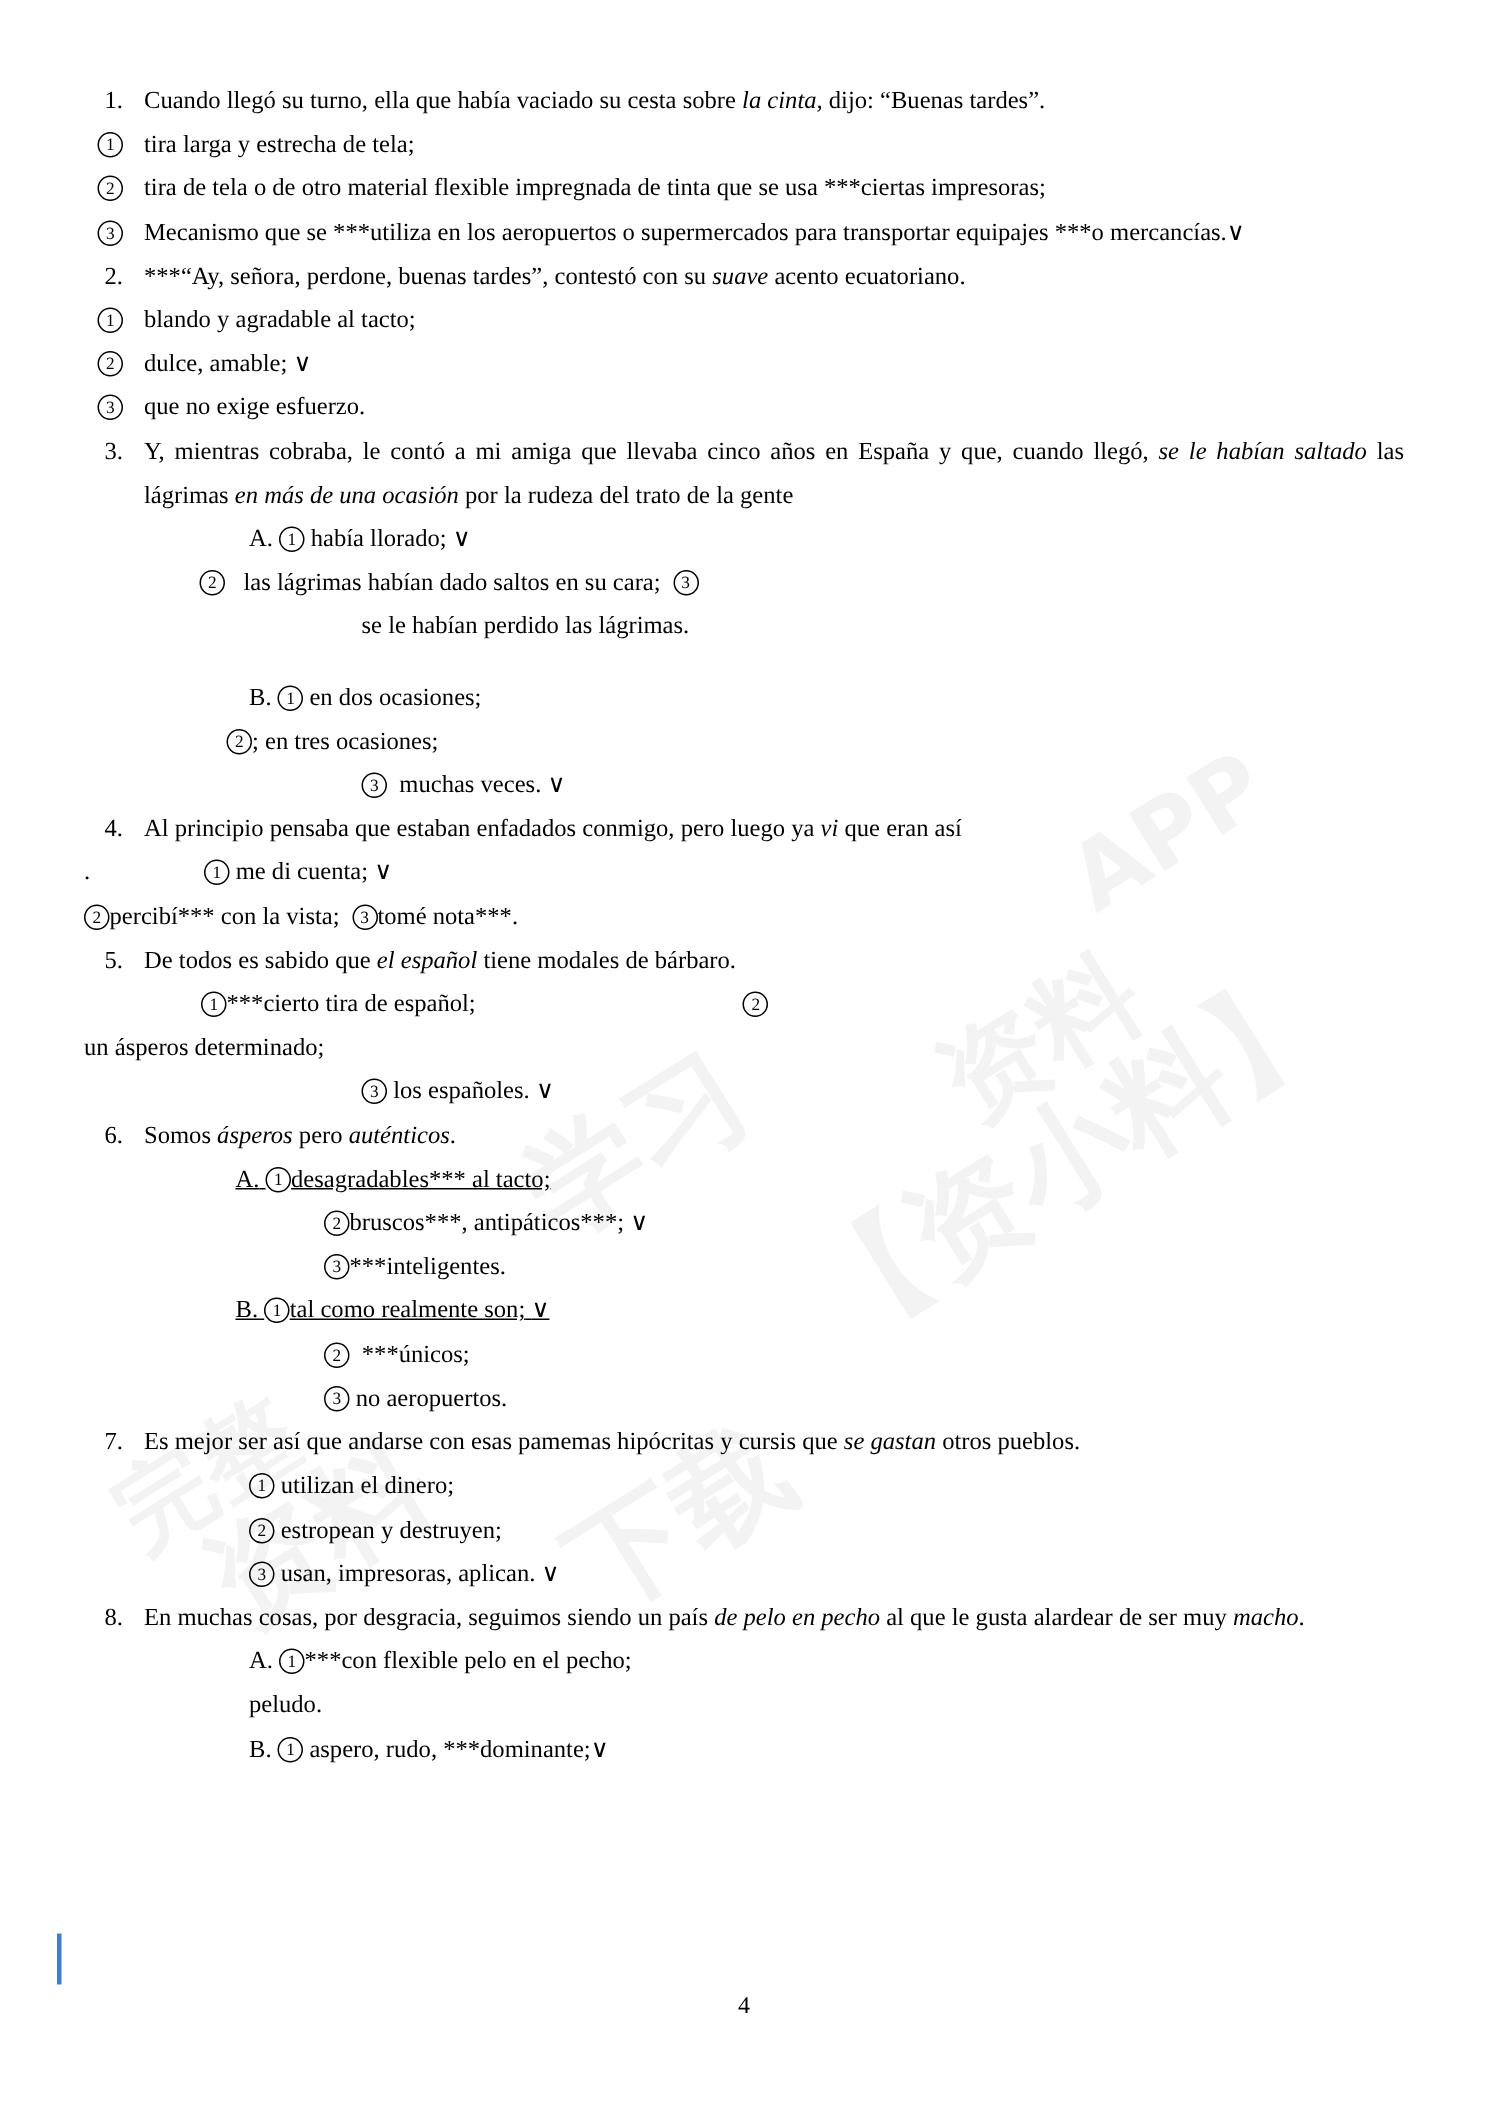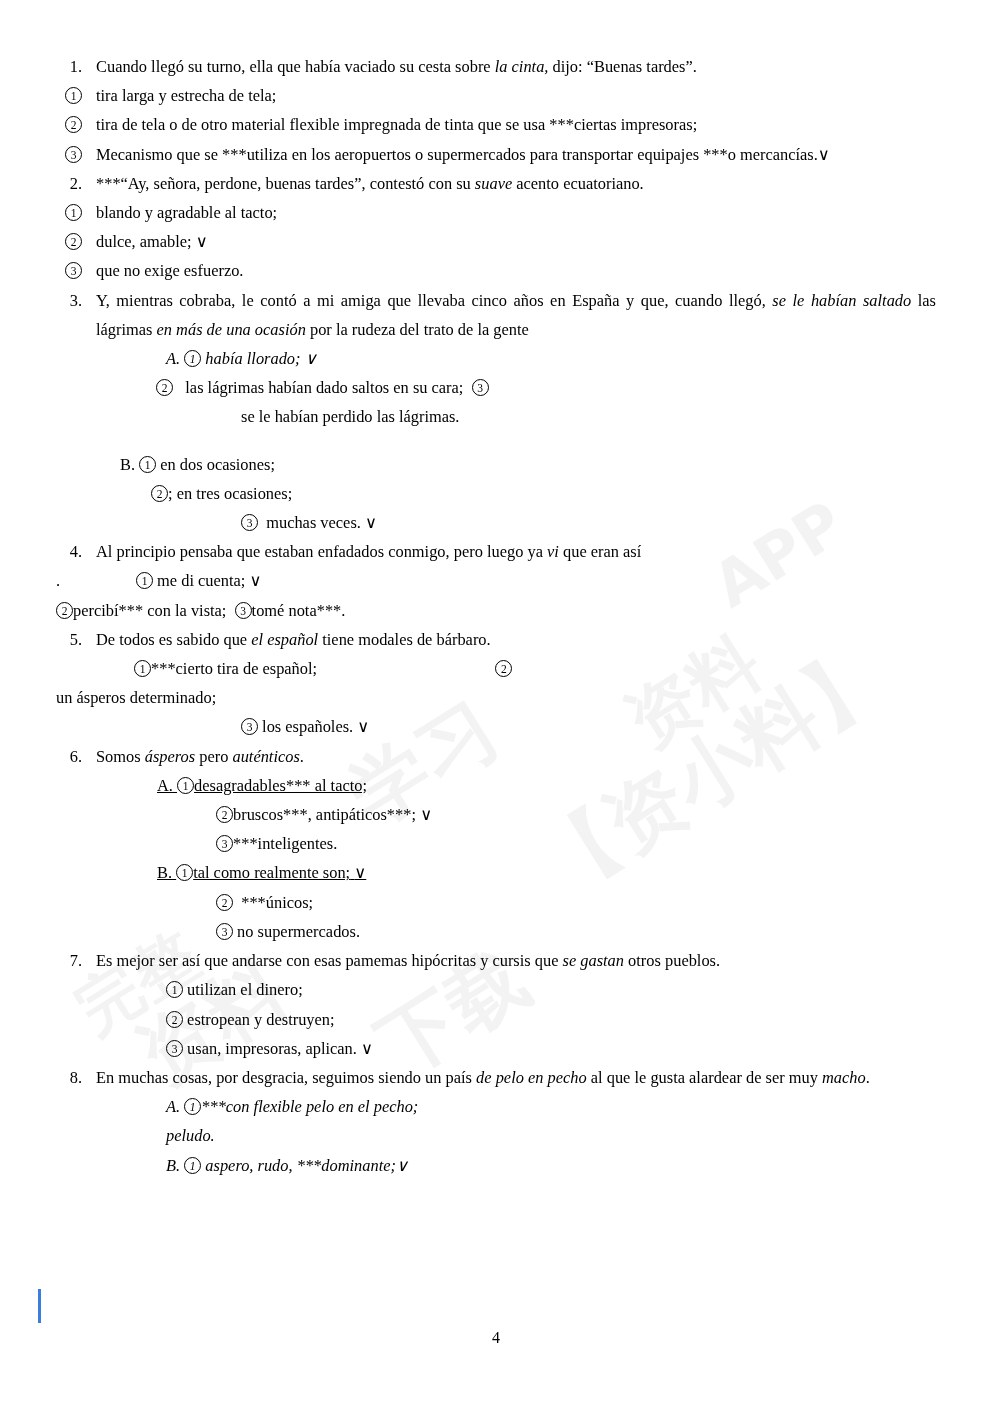--- a/index.html
+++ b/index.html
@@ -84,7 +84,7 @@
   }
   .opt-txt { flex: 1 1 auto; }
   .check { font-family: "Liberation Serif", serif; letter-spacing: 0; }
-  .ind-1 { margin-left: 110px; font-style: italic; }
+  .ind-1 { margin-left: 110px; }
   .ind-2 { margin-left: 100px; }
   .ind-3 { margin-left: 185px; }
   .ind-4 { margin-left: 64px; }

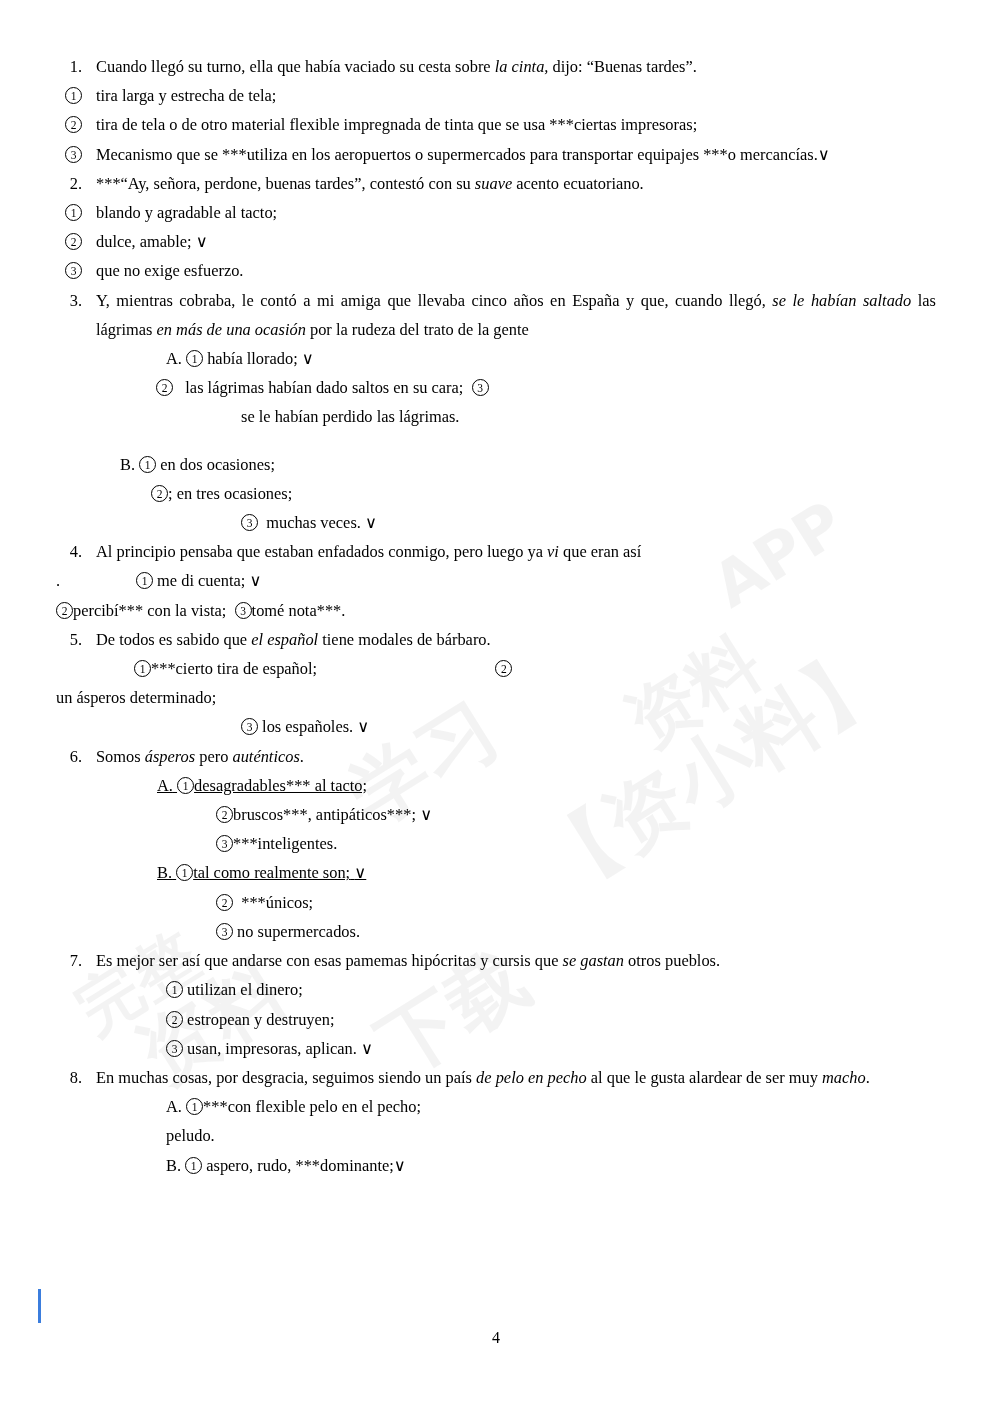--- a/index.html
+++ b/index.html
@@ -85,7 +85,7 @@
   .opt-txt { flex: 1 1 auto; }
   .check { font-family: "Liberation Serif", serif; letter-spacing: 0; }
   .ind-1 { margin-left: 110px; }
-  .ind-2 { margin-left: 100px; }
+  .ind-2 { margin-left: 77px; }
   .ind-3 { margin-left: 185px; }
   .ind-4 { margin-left: 64px; }
   .ind-5 { margin-left: 95px; }

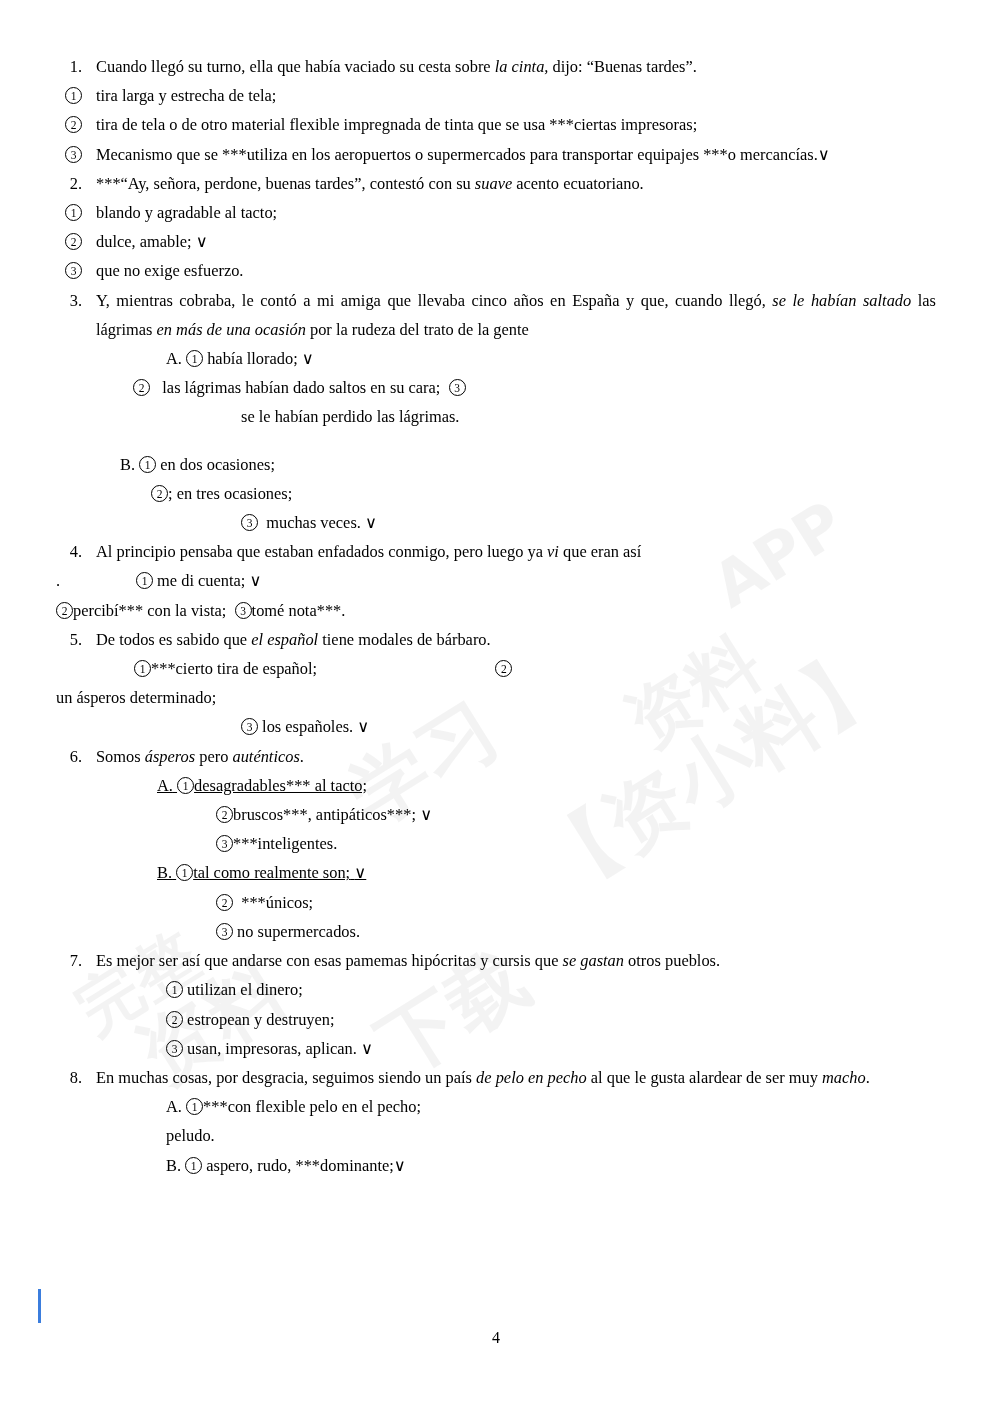--- a/index.html
+++ b/index.html
@@ -87,7 +87,7 @@
   .ind-1 { margin-left: 110px; }
   .ind-2 { margin-left: 77px; }
   .ind-3 { margin-left: 185px; }
-  .ind-4 { margin-left: 64px; }
+  .ind-4 { margin-left: 110px; }
   .ind-5 { margin-left: 95px; }
   .ind-6 { margin-left: 78px; }
   .ind-8 { margin-left: 101px; text-decoration: underline; }

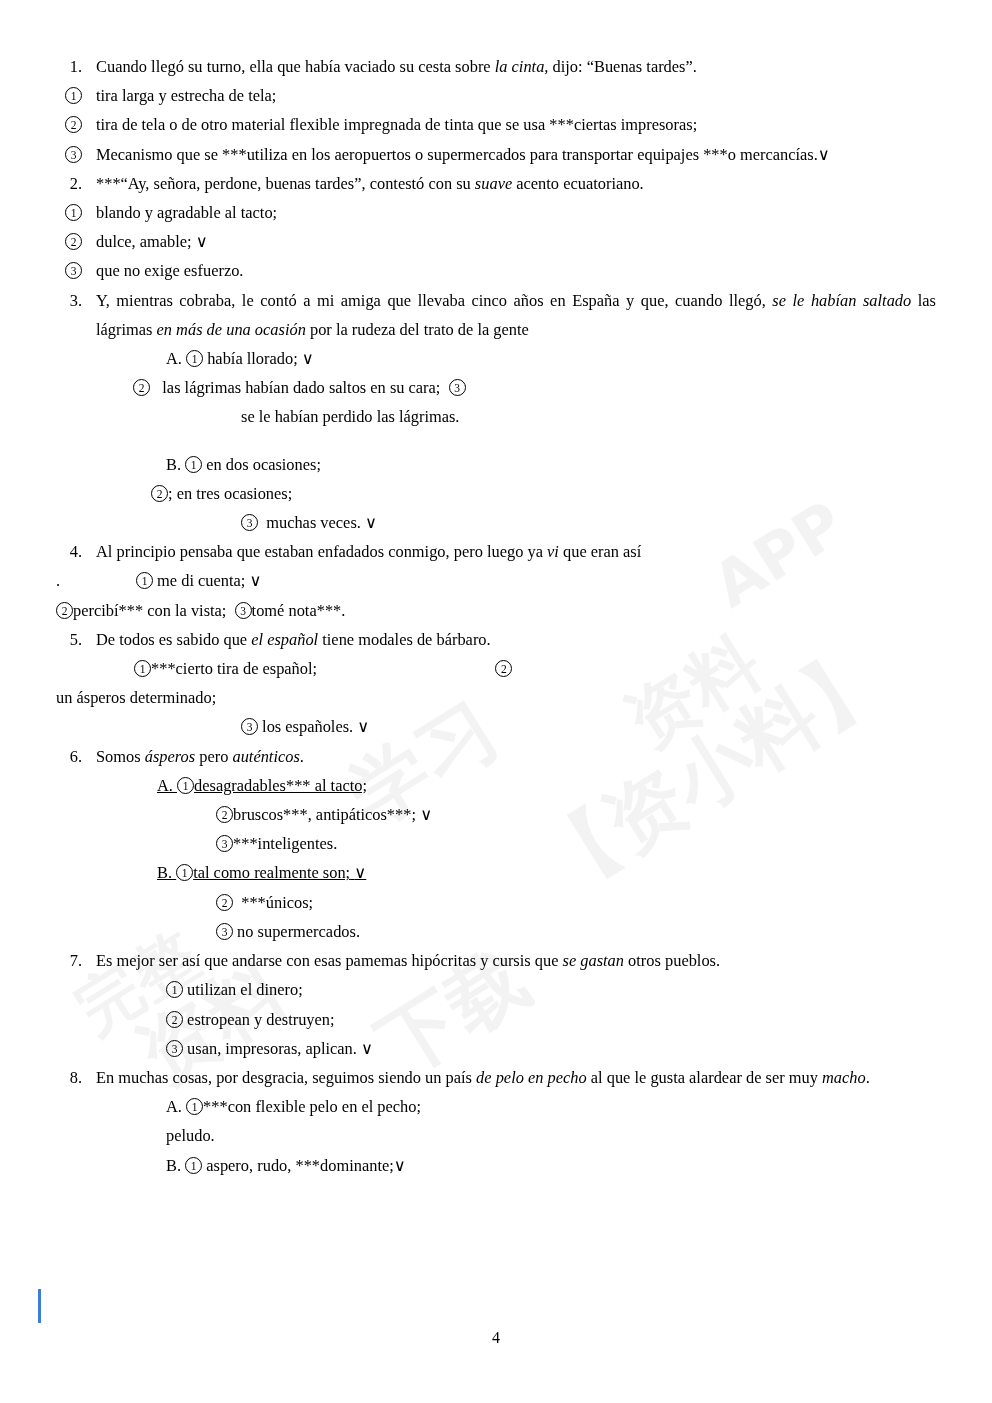--- a/index.html
+++ b/index.html
@@ -276,7 +276,7 @@
     </div>
     <div class="free-line ind-10">
       <span class="circ">3</span>
-      <span>no supermercados.</span>
+      <span>no aeropuertos.</span>
     </div>
 
     <div class="row">

